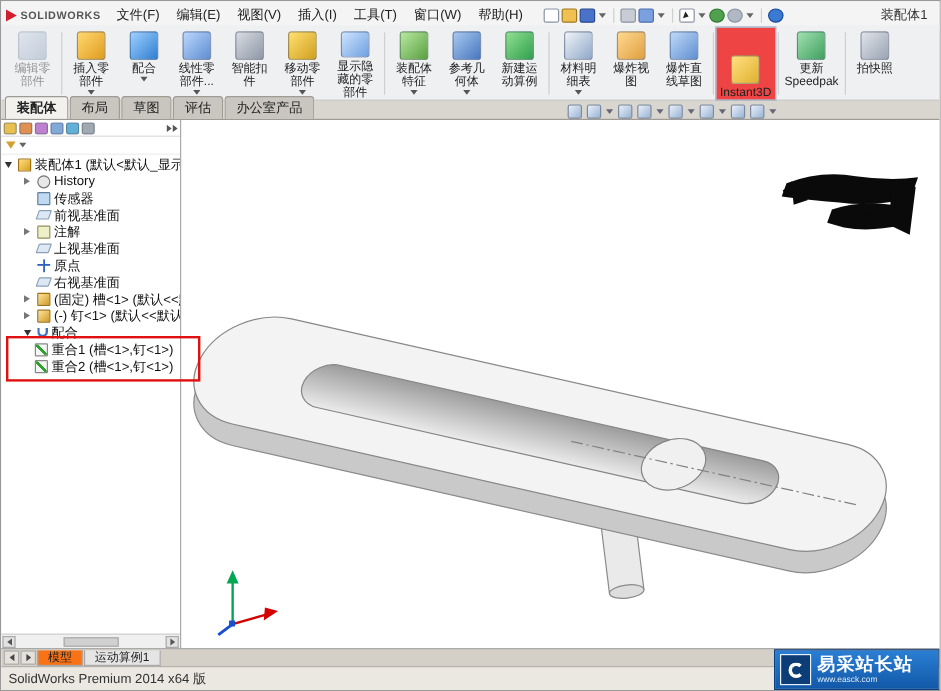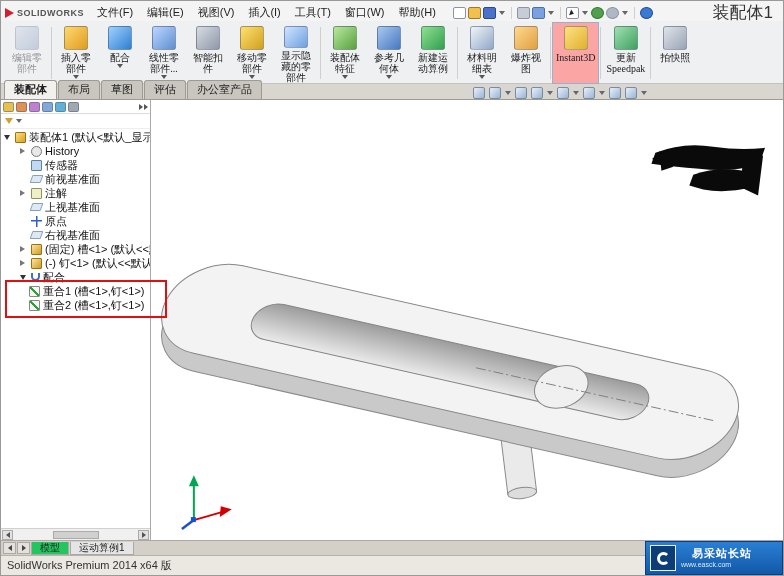--- a/index.html
+++ b/index.html
@@ -26,7 +26,7 @@
   .q-help { background:#3a7ad0; border-color:#1a4a9a; border-radius:50%; }
   .qc { width:0; height:0; border-left:3px solid transparent; border-right:3px solid transparent; border-top:4px solid #666; margin:0 1px; }
   .qsep { width:1px; height:12px; background:#cfcfcf; margin:0 3px; }
-  .doc-title { margin-left:auto; padding-right:10px; font-size:17px; color:#333; }
+  .doc-title { margin-left:auto; padding-right:10px; font-size:11px; color:#333; }
 
   
   .ribbon { position:absolute; top:20px; left:0; right:0; height:63px; background:#eef0f2; border-bottom:1px solid #c2c2c2; display:flex; align-items:stretch; padding:2px 2px 0 4px; }

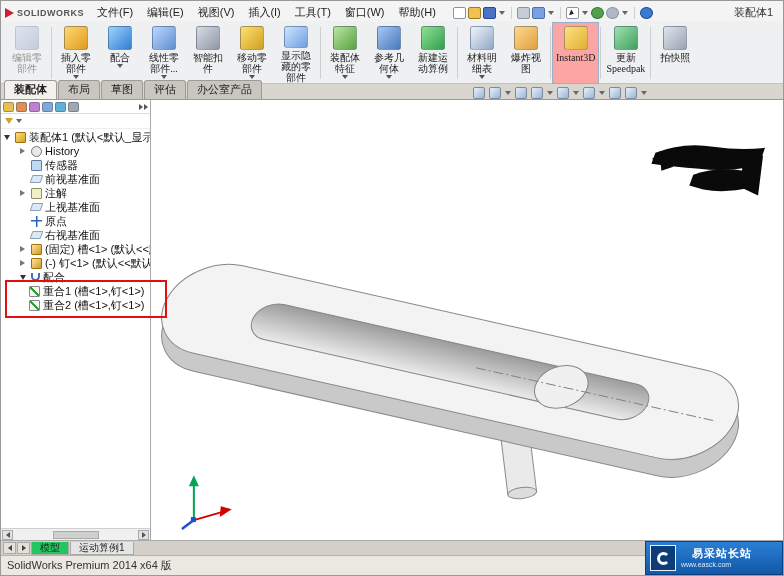--- a/index.html
+++ b/index.html
@@ -34,7 +34,7 @@
   .rbtn.disabled { opacity:.45; }
   .rbtn.pressed { background:#fca5a5; outline:1px solid #9ab0cc; }
   .ric { width:24px; height:24px; margin-bottom:2px; border-radius:3px; border:1px solid rgba(90,100,120,.45); }
-  .rlabel { white-space:pre-line;font-family:Liberation Serif, serif; }
+  .rlabel { white-space:pre-line; }
   .dd { width:0; height:0; border-left:3px solid transparent; border-right:3px solid transparent; border-top:4px solid #555; margin-top:1px; }
   .rsep { width:1px; background:#cfcfcf; margin:4px 2px; }
   .ric1 { background:linear-gradient(135deg,#cfd8e8,#8fa3c0); }

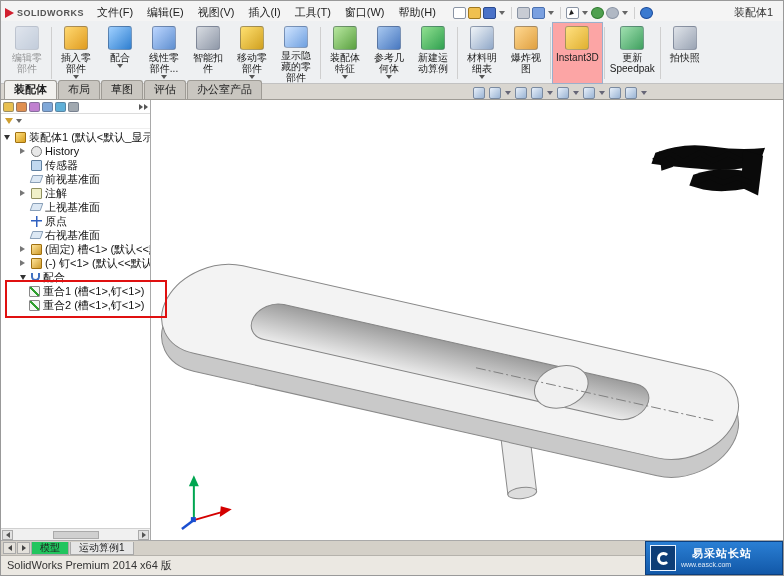--- a/index.html
+++ b/index.html
@@ -230,6 +230,11 @@
       <span class="rlabel">爆炸视
 图</span>
     </div>
+    <div class="rbtn">
+      <span class="ric ric13"></span>
+      <span class="rlabel">爆炸直
+线草图</span>
+    </div>
     <div class="rsep"></div>
     <div class="rbtn pressed">
       <span class="ric ric14"></span>

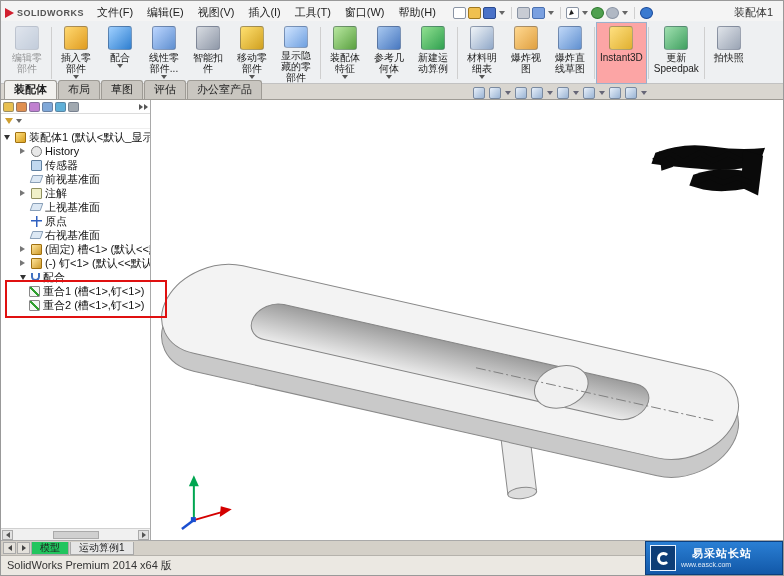--- a/index.html
+++ b/index.html
@@ -32,7 +32,7 @@
   .ribbon { position:absolute; top:20px; left:0; right:0; height:63px; background:#eef0f2; border-bottom:1px solid #c2c2c2; display:flex; align-items:stretch; padding:2px 2px 0 4px; }
   .rbtn { display:flex; flex-direction:column; align-items:center; padding:3px 3px 0; min-width:44px; font-size:10px; line-height:11px; text-align:center; color:#222; cursor:default; }
   .rbtn.disabled { opacity:.45; }
-  .rbtn.pressed { background:#fca5a5; outline:1px solid #9ab0cc; }
+  .rbtn.pressed { background:#ef4444; outline:1px solid #9ab0cc;justify-content:flex-end; }
   .ric { width:24px; height:24px; margin-bottom:2px; border-radius:3px; border:1px solid rgba(90,100,120,.45); }
   .rlabel { white-space:pre-line; }
   .dd { width:0; height:0; border-left:3px solid transparent; border-right:3px solid transparent; border-top:4px solid #555; margin-top:1px; }

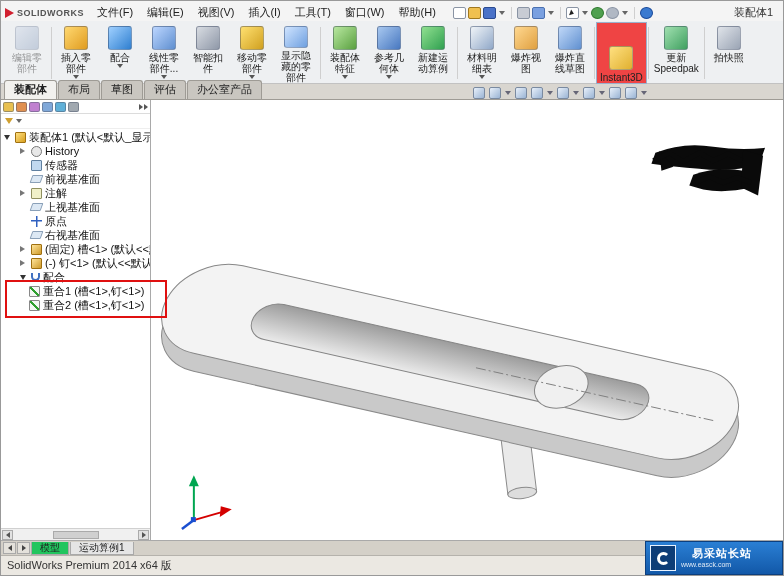--- a/index.html
+++ b/index.html
@@ -110,7 +110,7 @@
   .nb.left::before { content:""; border-right:4px solid #444; border-top:3px solid transparent; border-bottom:3px solid transparent; }
   .nb.right::before { content:""; border-left:4px solid #444; border-top:3px solid transparent; border-bottom:3px solid transparent; }
   .btab { padding:0 8px; height:13px; display:flex; align-items:center; border:1px solid #a9a9a9; border-top:none; background:#e5e5e5; color:#222; }
-  .btab.active { background:#22c55e; }
+  .btab.active { background:#f97316; }
   .statusbar { position:absolute; left:0; bottom:0; right:0; height:20px; background:#ebe8e2; border-top:1px solid #b5b2ac; display:flex; align-items:center; padding-left:6px; font-size:11px; color:#333; }
 
   

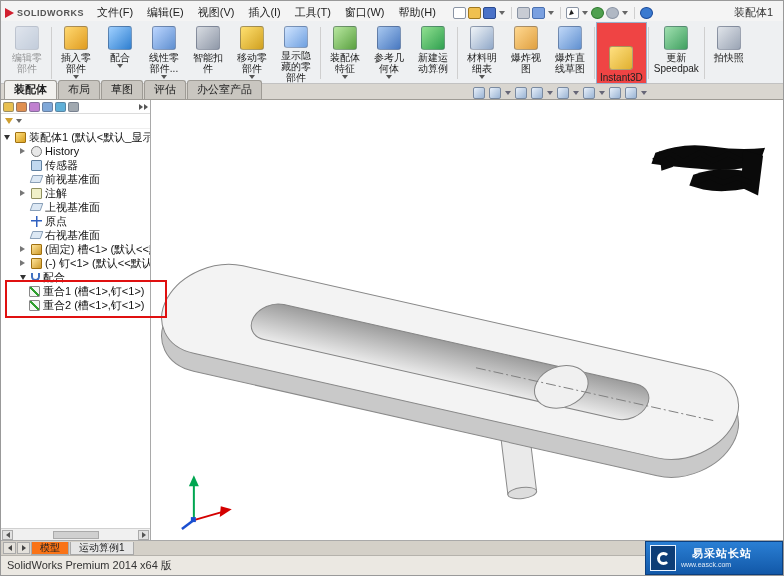--- a/index.html
+++ b/index.html
@@ -118,7 +118,7 @@
   .wicon { width:26px; height:26px; background:#0d3d77; border:1px solid #e8f2ff; display:flex; align-items:center; justify-content:center; flex:0 0 26px; }
   .wglyph { width:13px; height:13px; border:3px solid #fff; border-right-color:transparent; border-radius:50%; }
   .wtext { display:flex; flex-direction:column; color:#fff; line-height:1; overflow:hidden; }
-  .wtitle { font-size:11px; font-weight:bold; letter-spacing:1px; white-space:nowrap;margin-left:11px; }
+  .wtitle { font-size:15px; font-weight:bold; letter-spacing:1px; white-space:nowrap; }
   .wsub { font-size:7px; opacity:.85; margin-top:2px; white-space:nowrap; }
 </style>
 </head>

